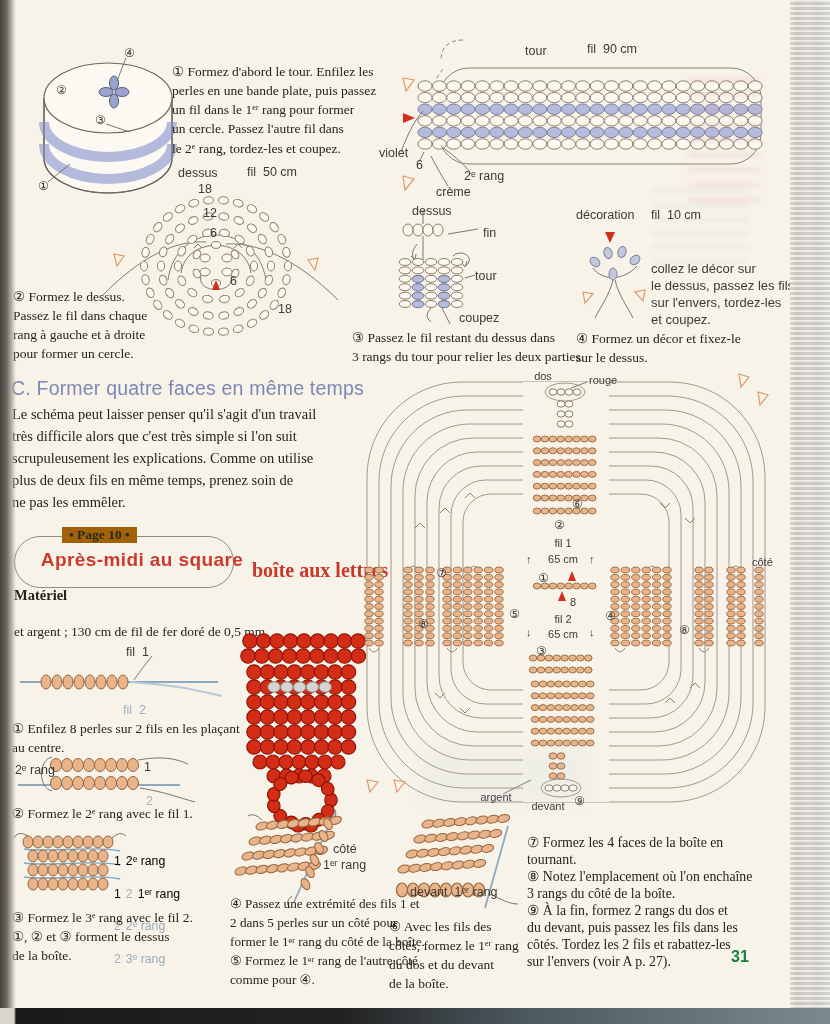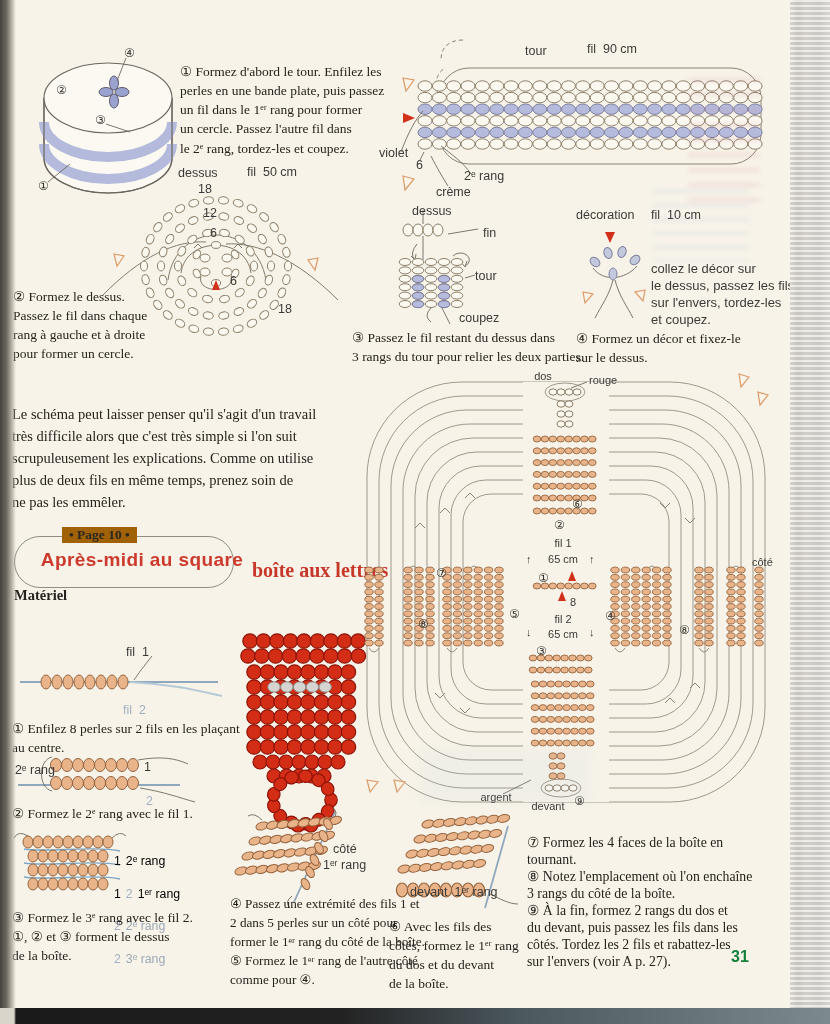--- a/index.html
+++ b/index.html
@@ -66,7 +66,7 @@
     <text class="num" x="16" y="154">①</text>
   </svg>
 
-  <div class="t serif" style="left:180px;top:62px;width:245px">① Formez d'abord le tour. Enfilez les
+  <div class="t serif" style="left:172px;top:62px;width:245px">① Formez d'abord le tour. Enfilez les
 perles en une bande plate, puis passez
 un fil dans le 1ᵉʳ rang pour former
 un cercle. Passez l'autre fil dans

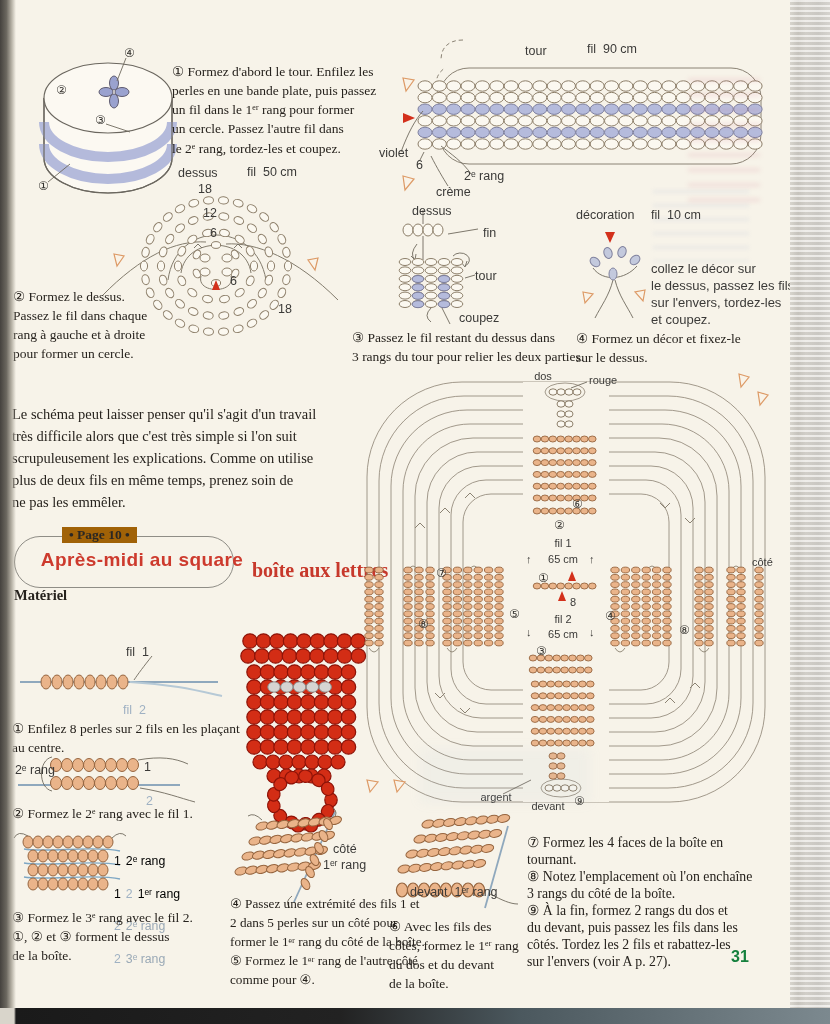--- a/index.html
+++ b/index.html
@@ -455,6 +455,7 @@
   <div class="t serif" style="left:576px;top:329px;width:210px">④ Formez un décor et fixez-le
 sur le dessus.</div>
 
+  <div id="headingC">C. Former quatre faces en même temps</div>
   <div class="t serif" style="left:12px;top:403px;width:390px;font-size:14.5px;line-height:22px">Le schéma peut laisser penser qu'il s'agit d'un travail
 très difficile alors que c'est très simple si l'on suit
 scrupuleusement les explications. Comme on utilise

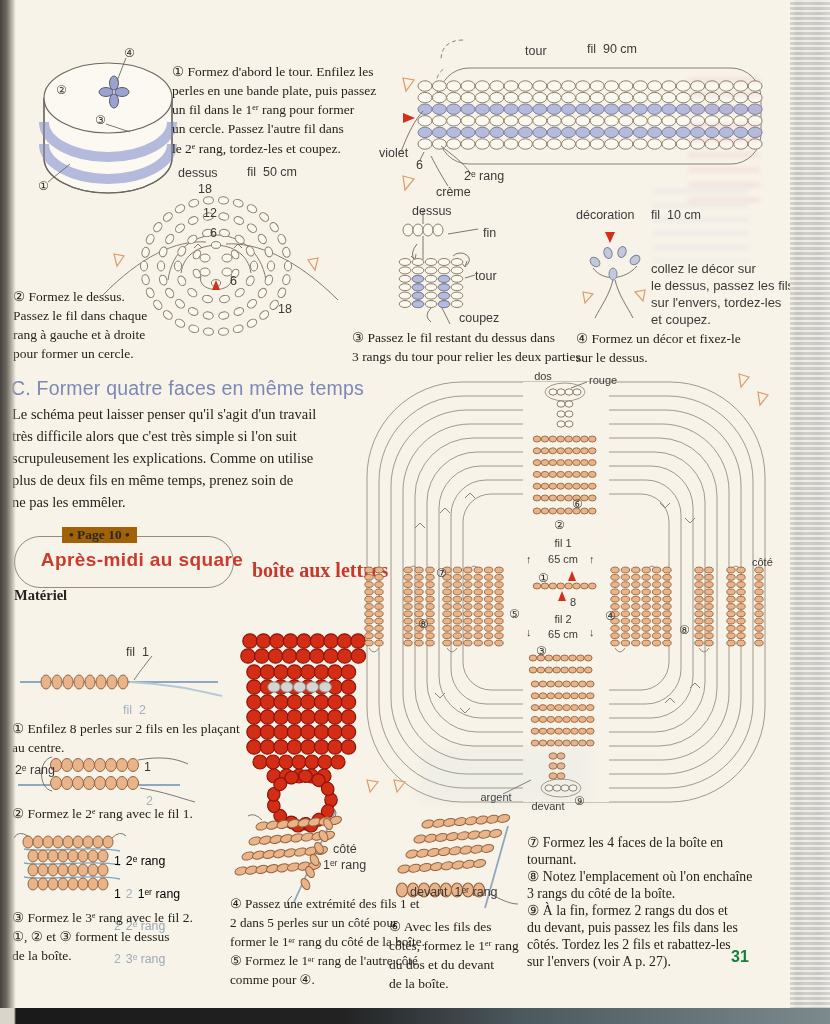--- a/index.html
+++ b/index.html
@@ -468,6 +468,7 @@
   <span class="t serif red" style="left:252px;top:556px;font-weight:bold;font-size:20px">boîte aux lettres</span>
 
   <div class="t serif" style="left:14px;top:585px;font-weight:bold;font-size:14.5px">Matériel</div>
+  <div class="t serif" style="left:14px;top:622px;width:340px">et argent&nbsp;; 130 cm de fil de fer doré de 0,5 mm.</div>
 
   <svg style="left:10px;top:640px" width="230" height="85" viewBox="0 0 230 85">
     <path class="blue" d="M10,42 L208,42"></path>

